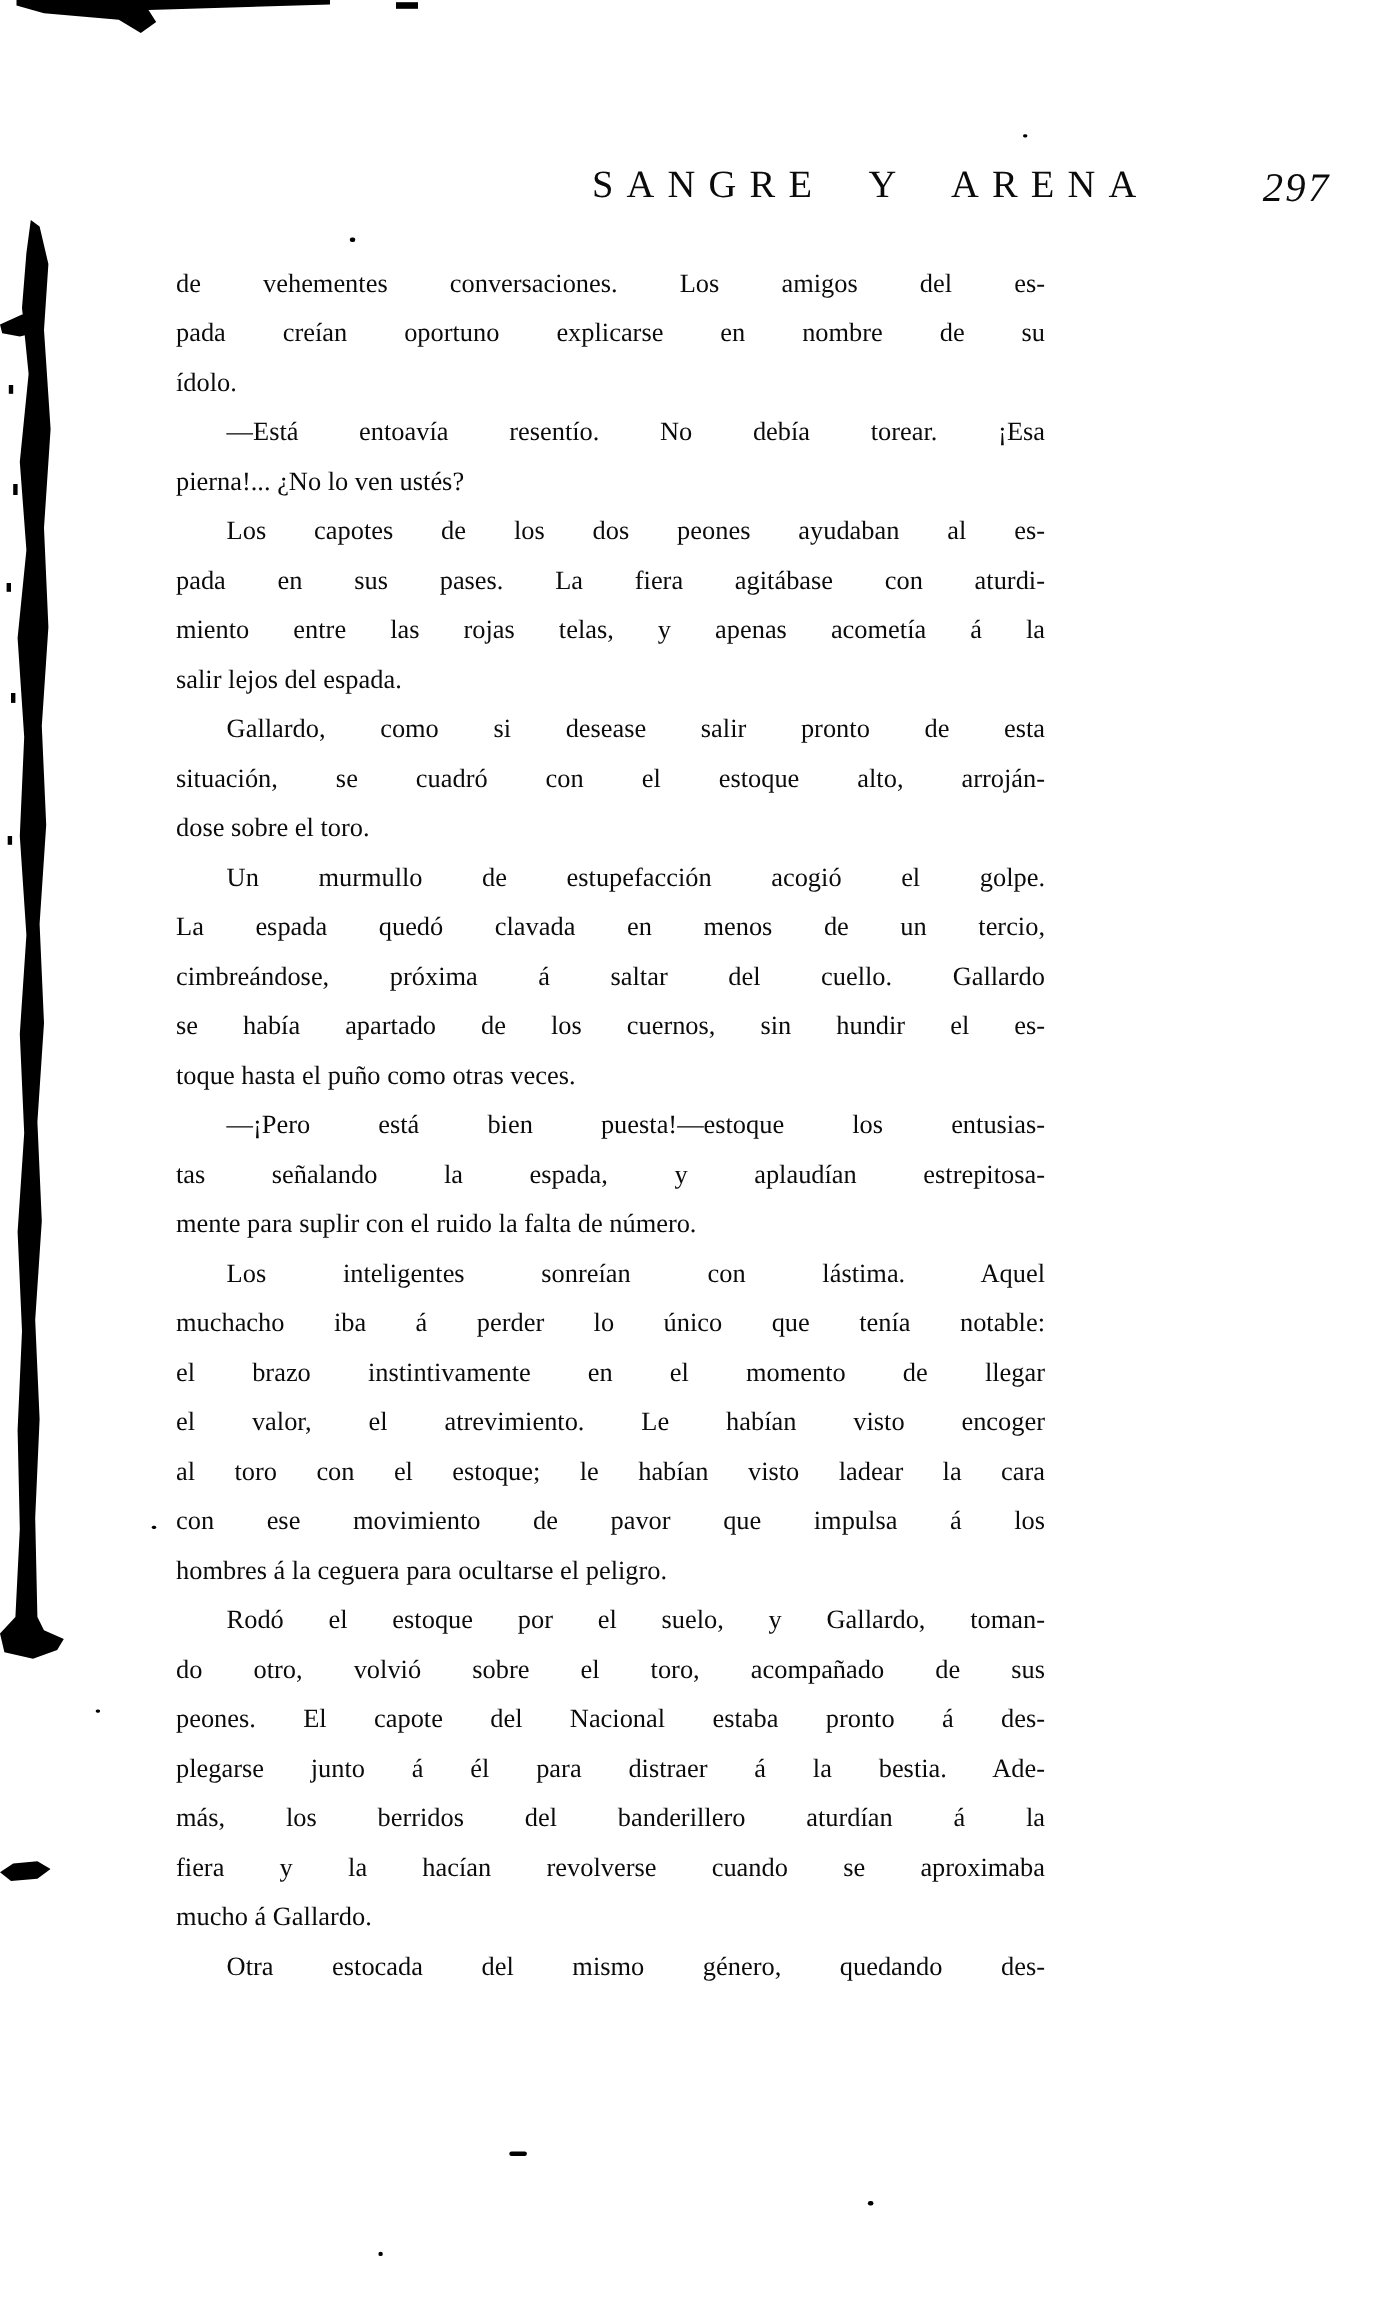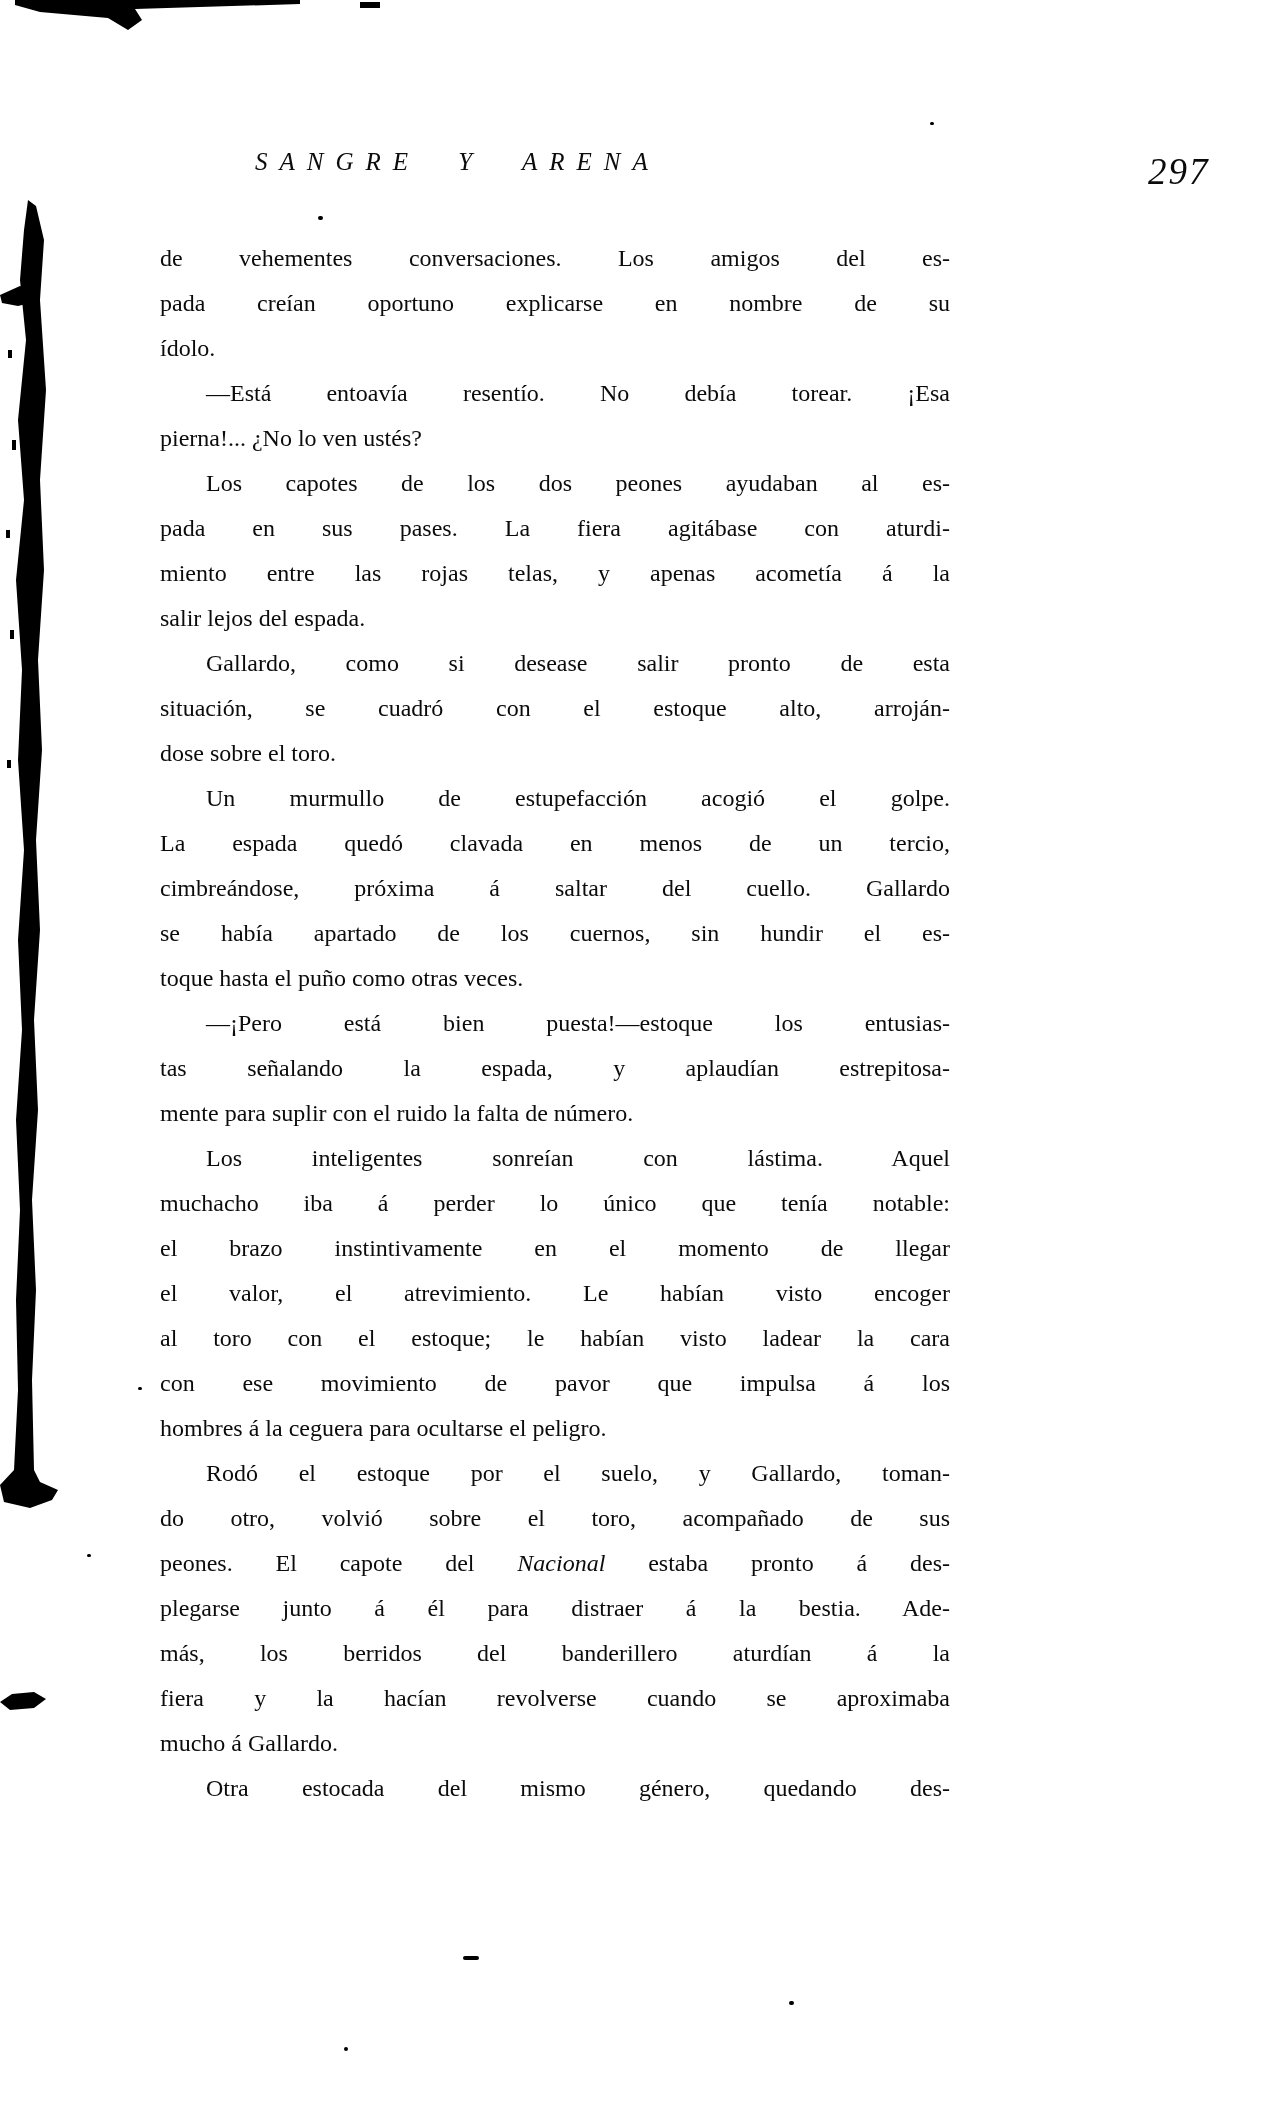--- a/index.html
+++ b/index.html
@@ -13,8 +13,8 @@
   }
   .running-head{
     position:absolute;left:160px;top:148px;width:790px;
-    text-align:left;transform:translateX(95px);
-    font-style:italic;font-size:25px;
+    text-align:right;transform:translateX(95px);
+    font-size:35px;
     letter-spacing:12px;word-spacing:20px;
     white-space:nowrap;
   }

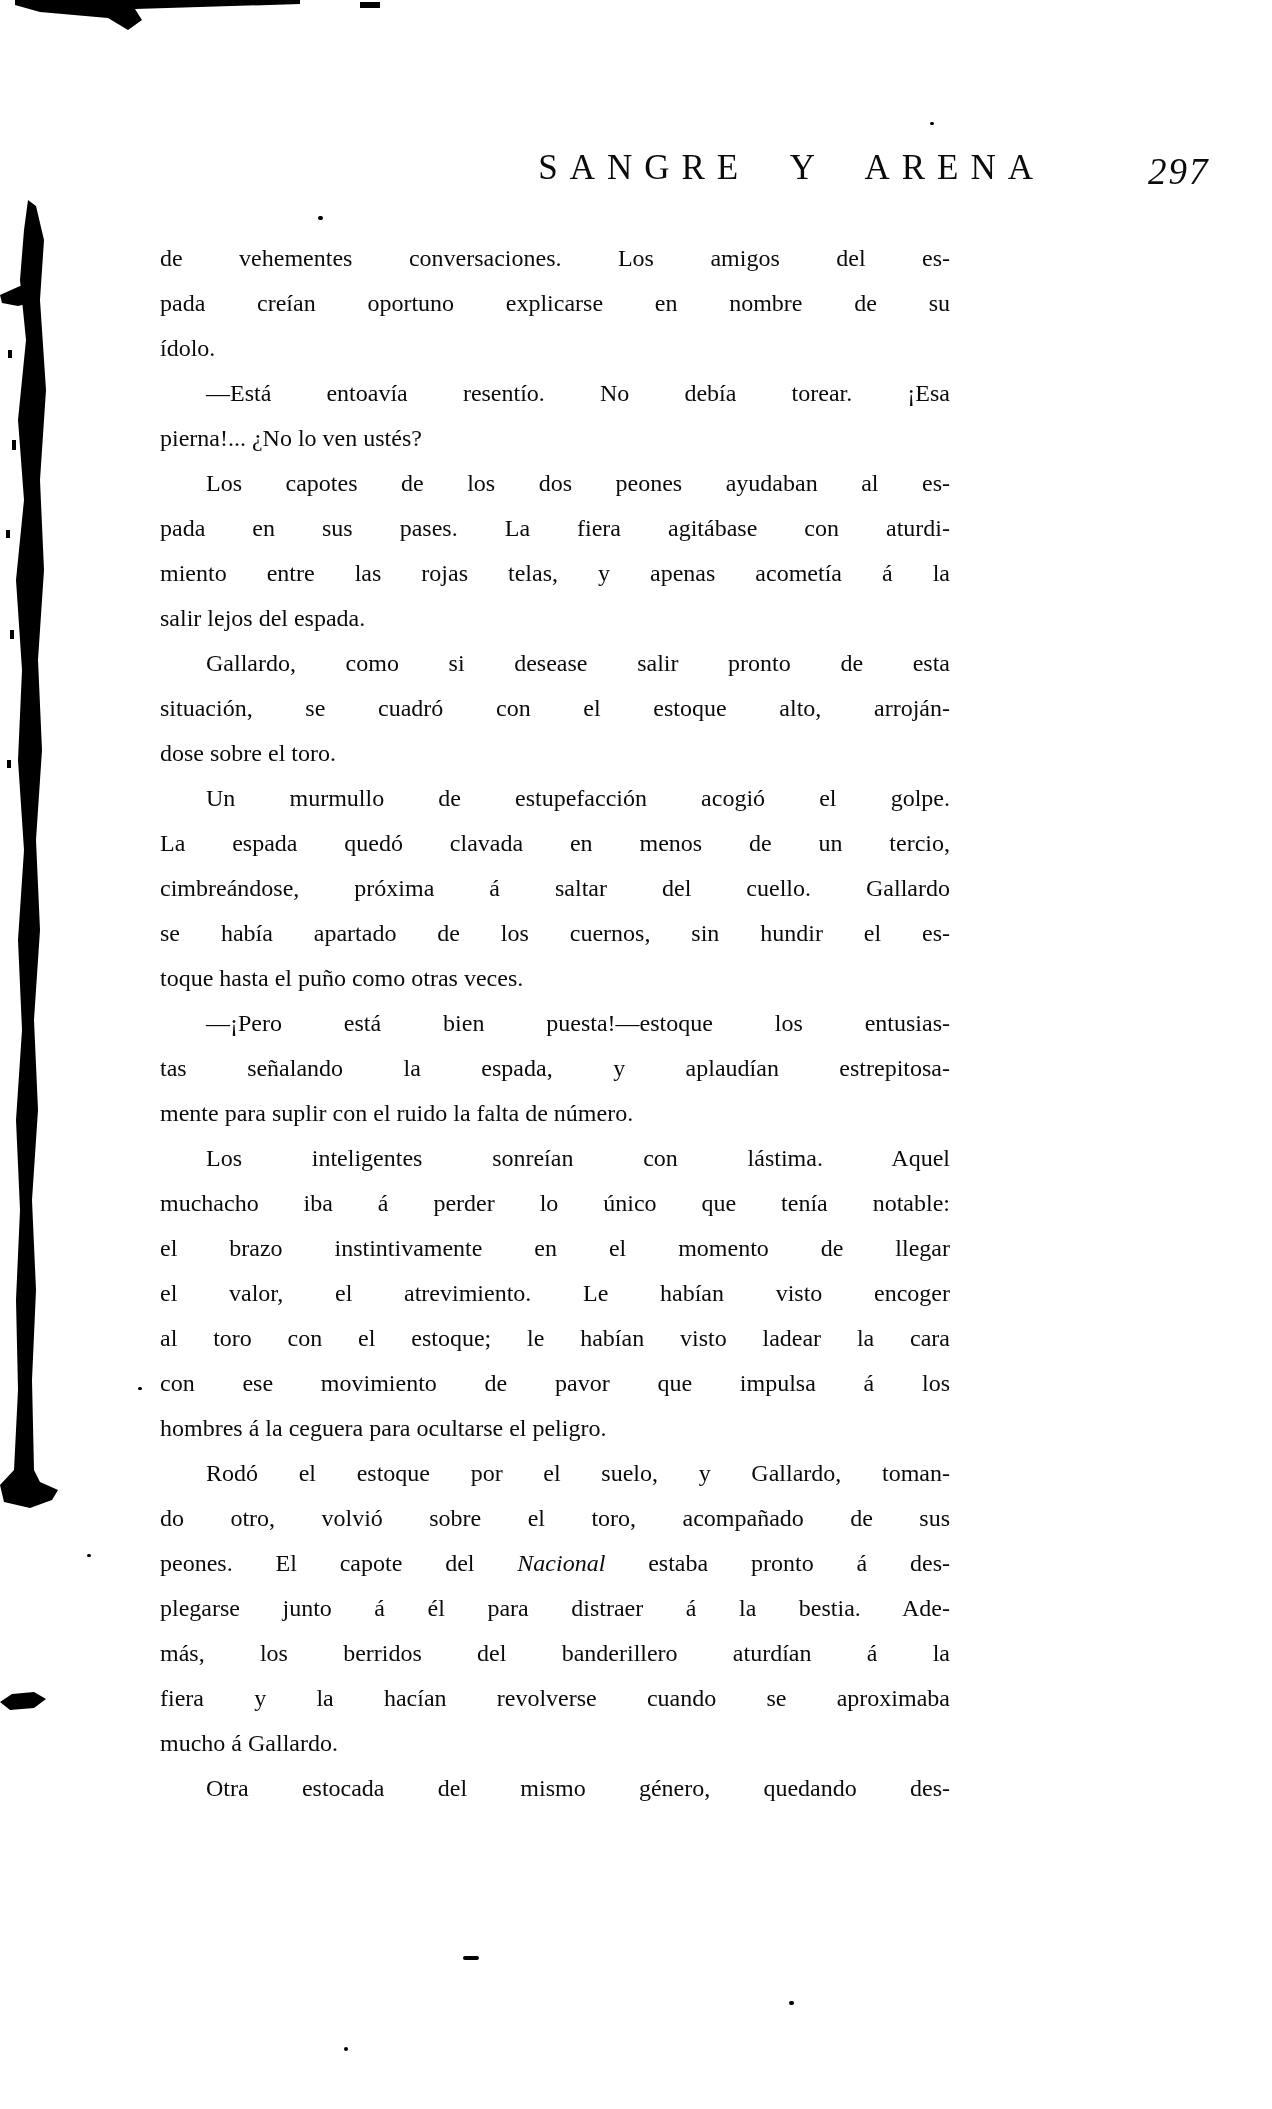--- a/index.html
+++ b/index.html
@@ -32,7 +32,7 @@
   }
   .line.last{text-align-last:left;}
   .line.ind{text-indent:46px;}
-  .it{font-style:italic;margin-top:12px;}
+  .it{margin-top:12px;}
   .artifact{position:absolute;}
   .speck{position:absolute;background:#000;border-radius:2px;}
 </style>

